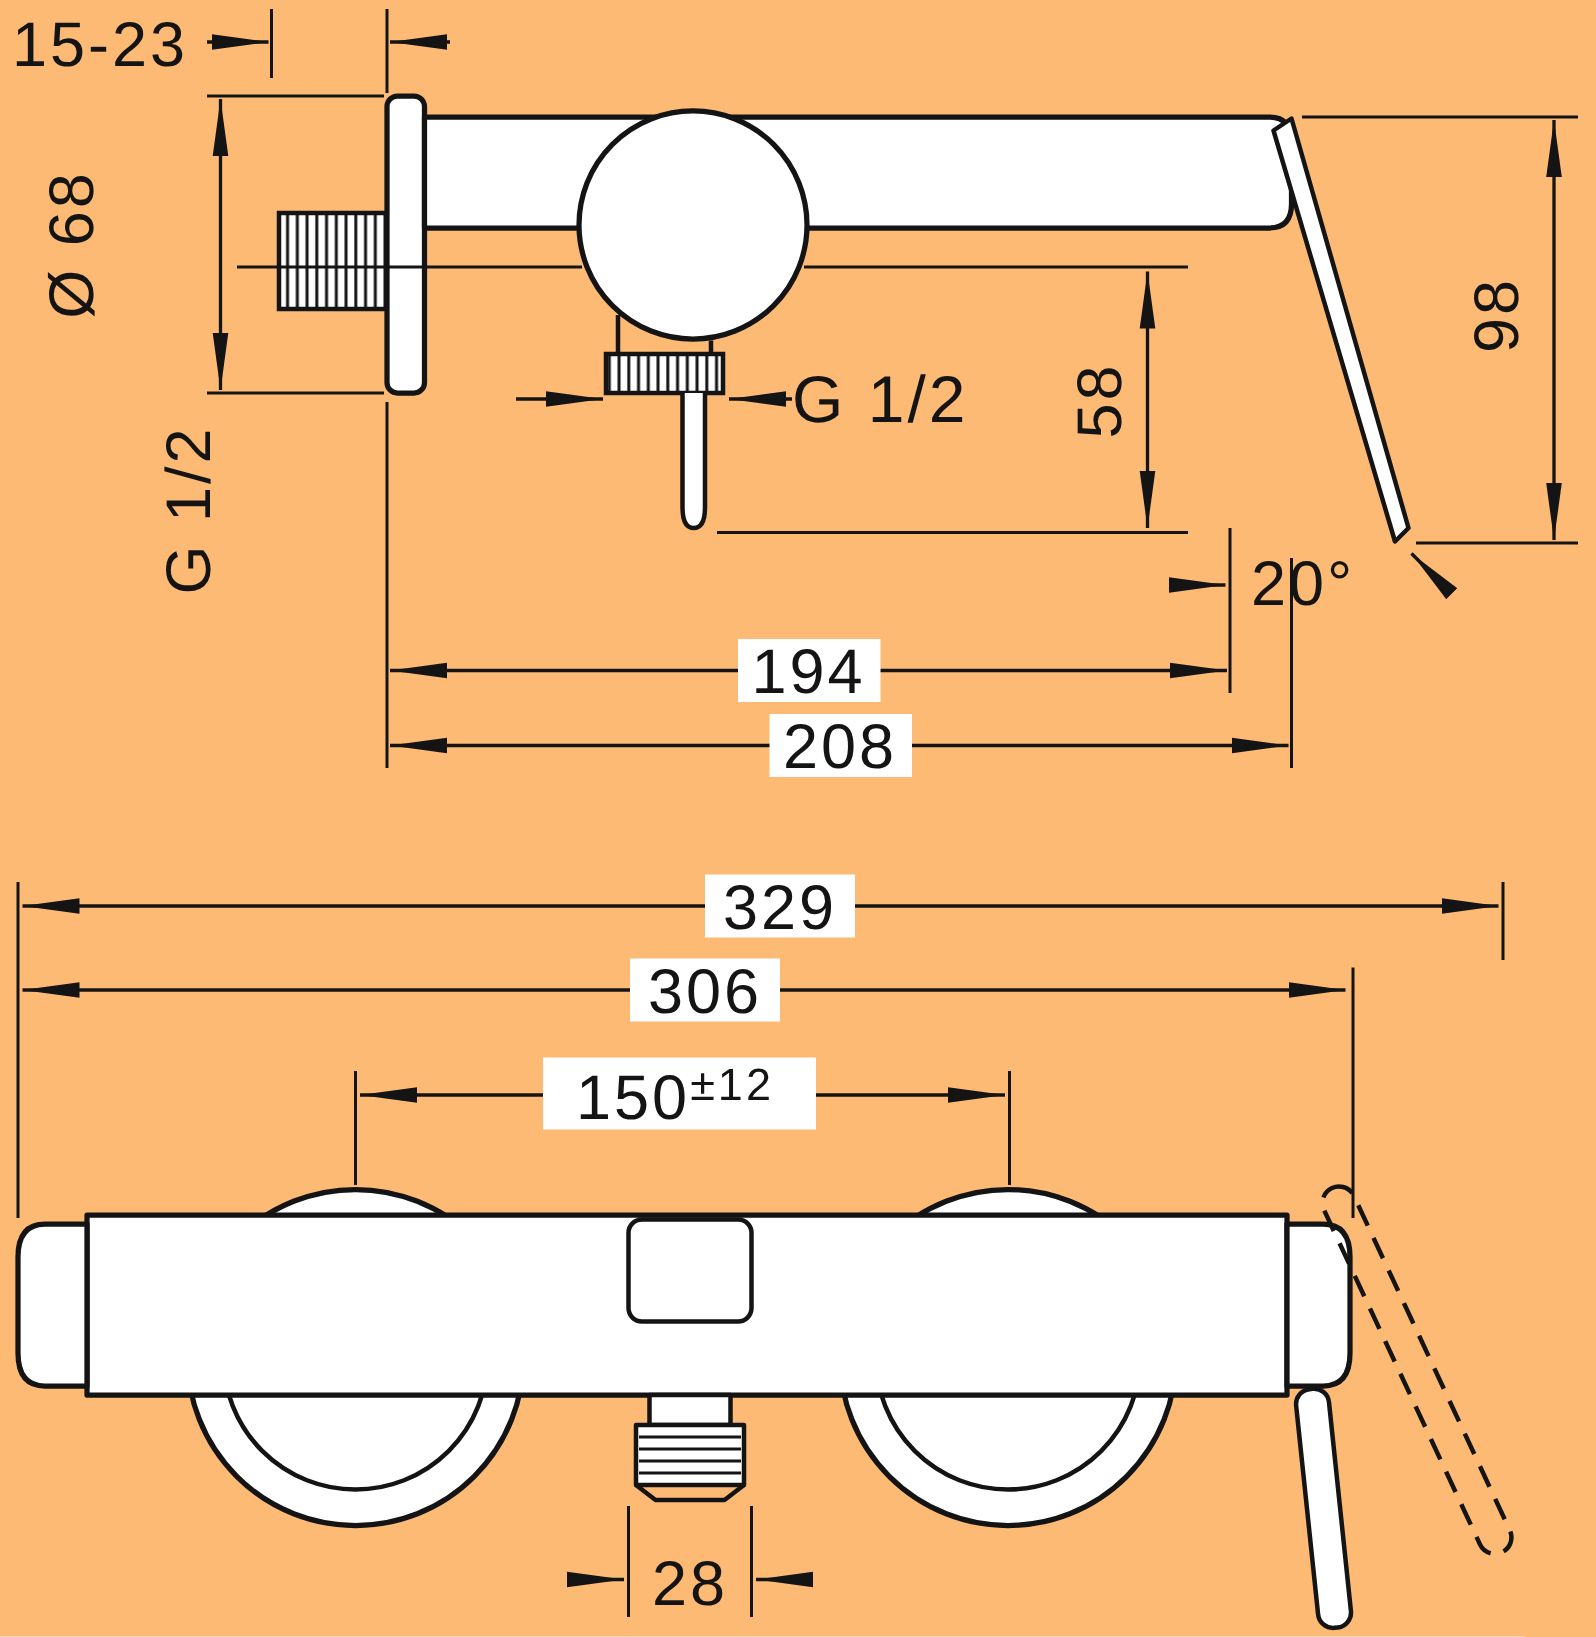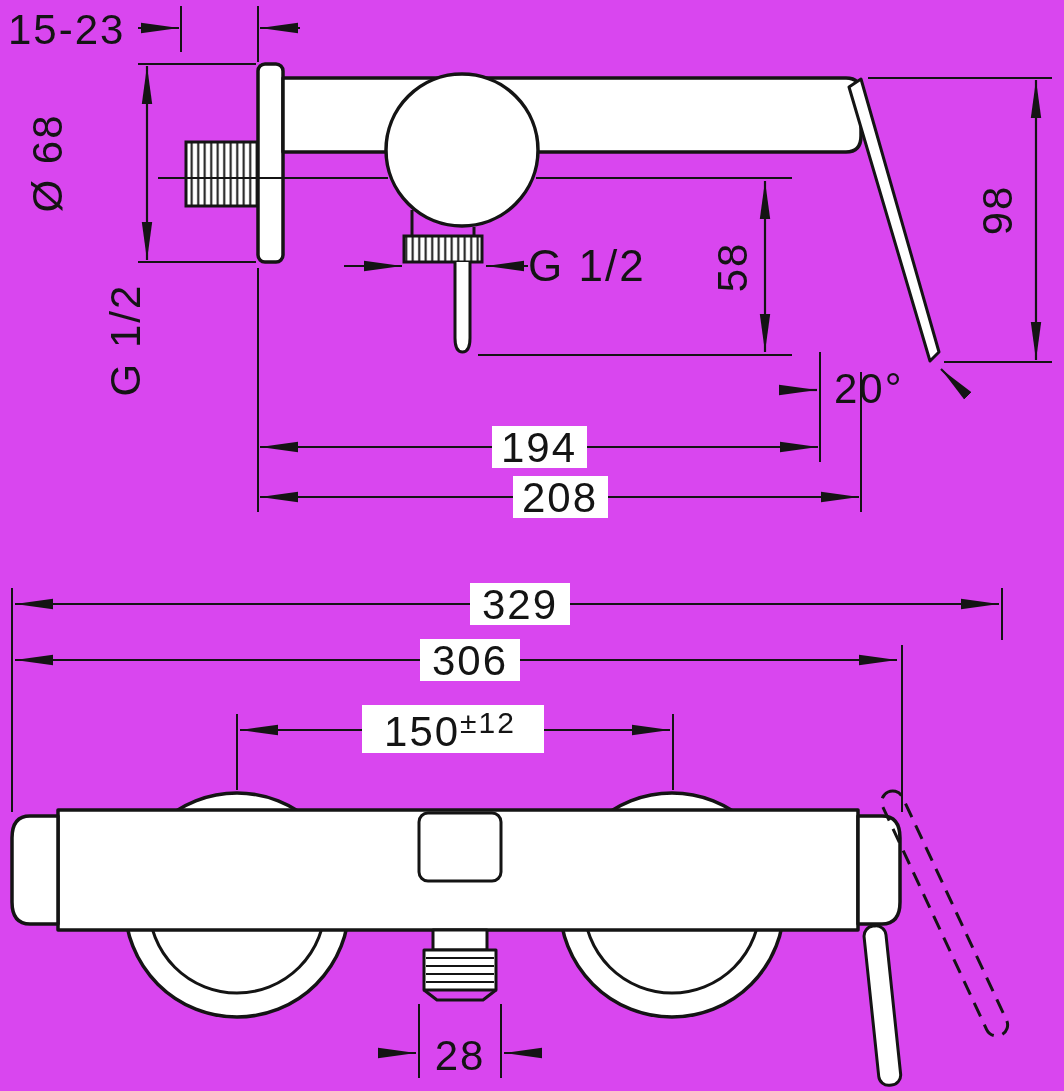--- a/index.html
+++ b/index.html
@@ -3,7 +3,7 @@
 <meta charset="utf-8">
 <style>
   html,body{margin:0;padding:0;background:#ffffff;}
-  .sheet{width:1064px;height:1091px;background:#d946ef;}
+  .sheet{width:1064px;height:1091px;background:#fdba74;}
   svg{display:block;}
   .outline{fill:#fff;stroke:#141414;stroke-width:3.5;stroke-linejoin:round;}
   .med{fill:none;stroke:#141414;stroke-width:3;stroke-linejoin:round;}

